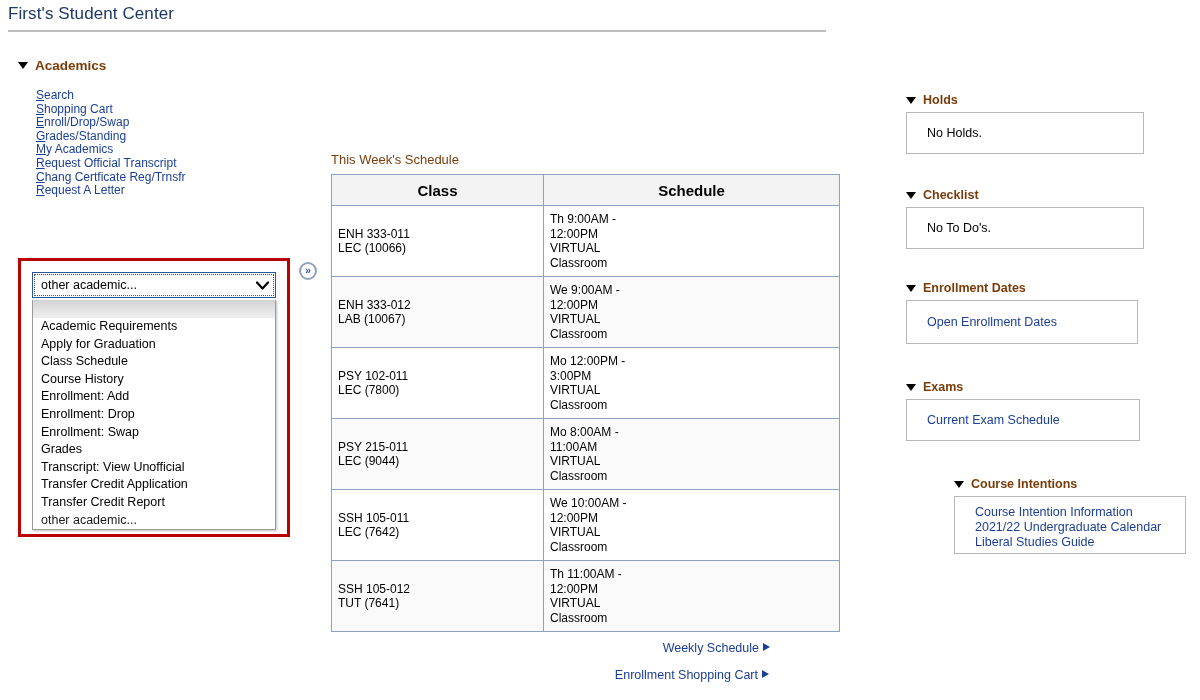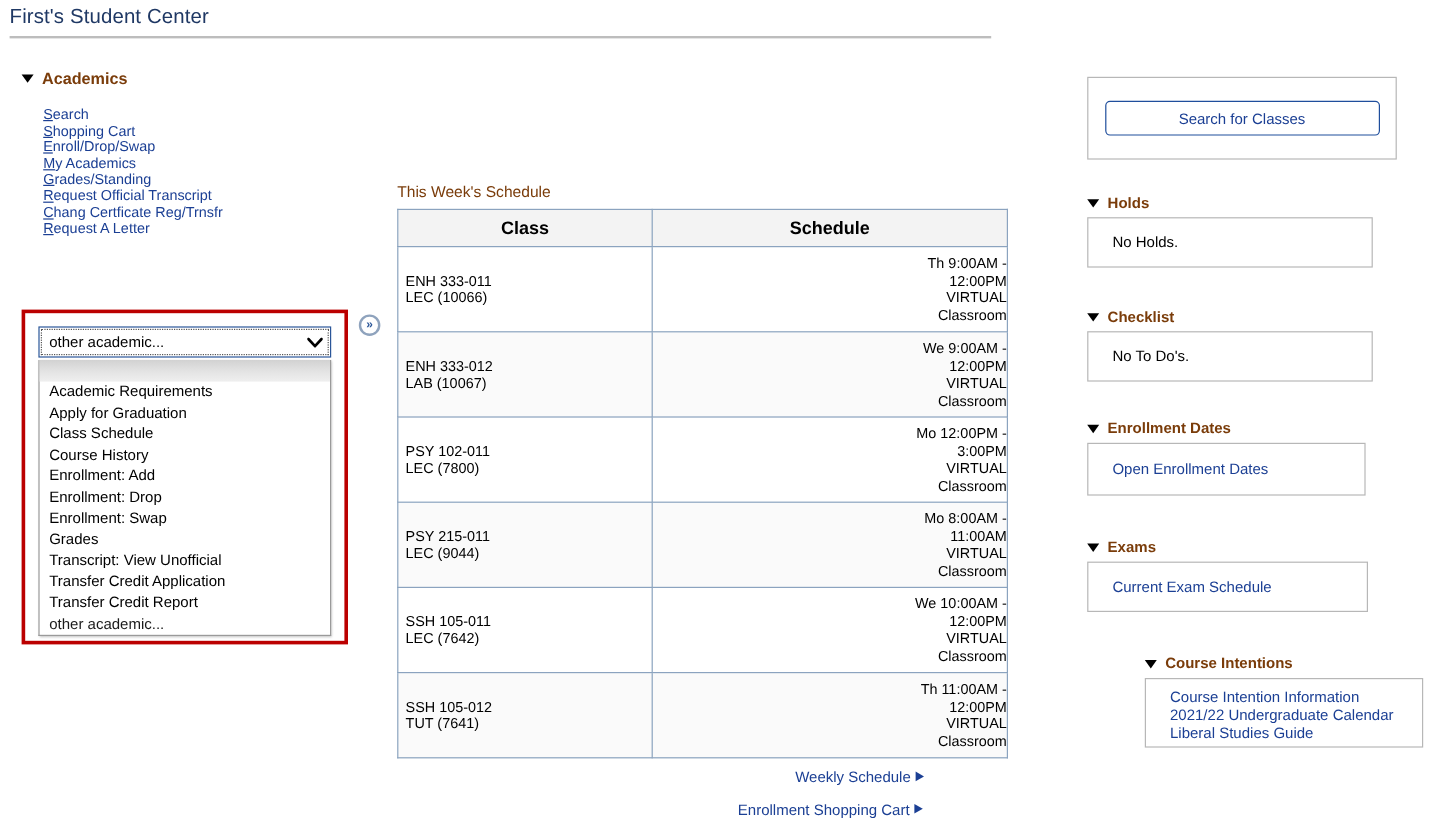--- a/index.html
+++ b/index.html
@@ -405,9 +405,6 @@
 
 <div id="right-col">
 
-  <div id="search-panel" class="panel">
-    <button id="search-classes-btn">Search for Classes</button>
-  </div>
 
   <div id="block-holds" class="side-block">
     <div class="sec-head small">

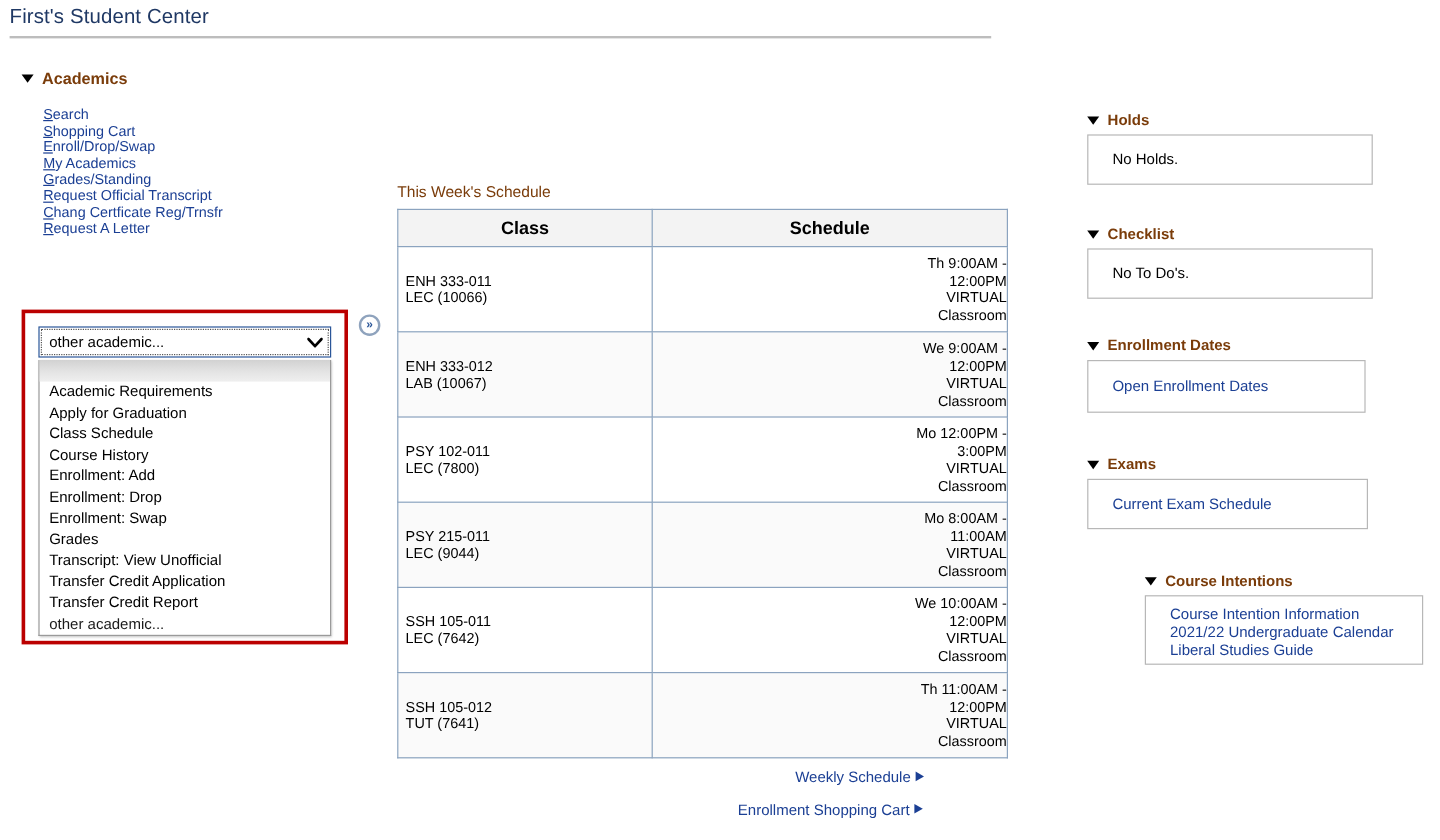--- a/index.html
+++ b/index.html
@@ -313,8 +313,8 @@
       <a href="#"><span class="ak">S</span><span>earch</span></a>
       <a href="#"><span class="ak">S</span><span>hopping Cart</span></a>
       <a href="#"><span class="ak">E</span><span>nroll/Drop/Swap</span></a>
+      <a href="#"><span class="ak">G</span><span>rades/Standing</span></a>
       <a href="#"><span class="ak">M</span><span>y Academics</span></a>
-      <a href="#"><span class="ak">G</span><span>rades/Standing</span></a>
       <a href="#"><span class="ak">R</span><span>equest Official Transcript</span></a>
       <a href="#"><span class="ak">C</span><span>hang Certficate Reg/Trnsfr</span></a>
       <a href="#"><span class="ak">R</span><span>equest A Letter</span></a>

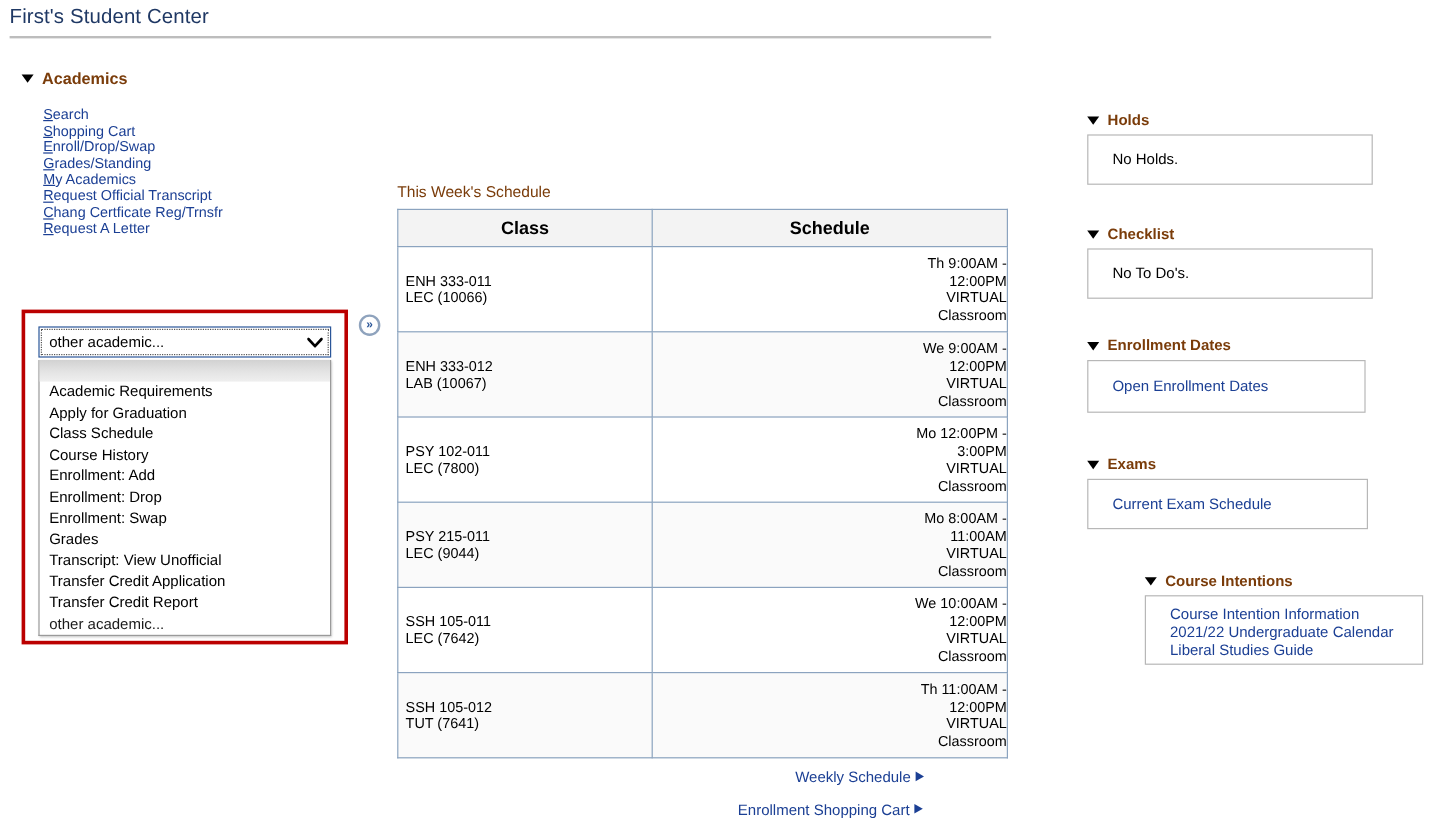--- a/index.html
+++ b/index.html
@@ -198,7 +198,7 @@
   }
   #sched-table tr.alt td { background: #fafafa; }
   #sched-table td.class-cell { vertical-align: middle; }
-  #sched-table td.sched-cell { vertical-align: middle; text-align: right; }
+  #sched-table td.sched-cell { vertical-align: middle; }
   .col-class { width: 212px; }
   .col-sched { width: 296px; }
 

